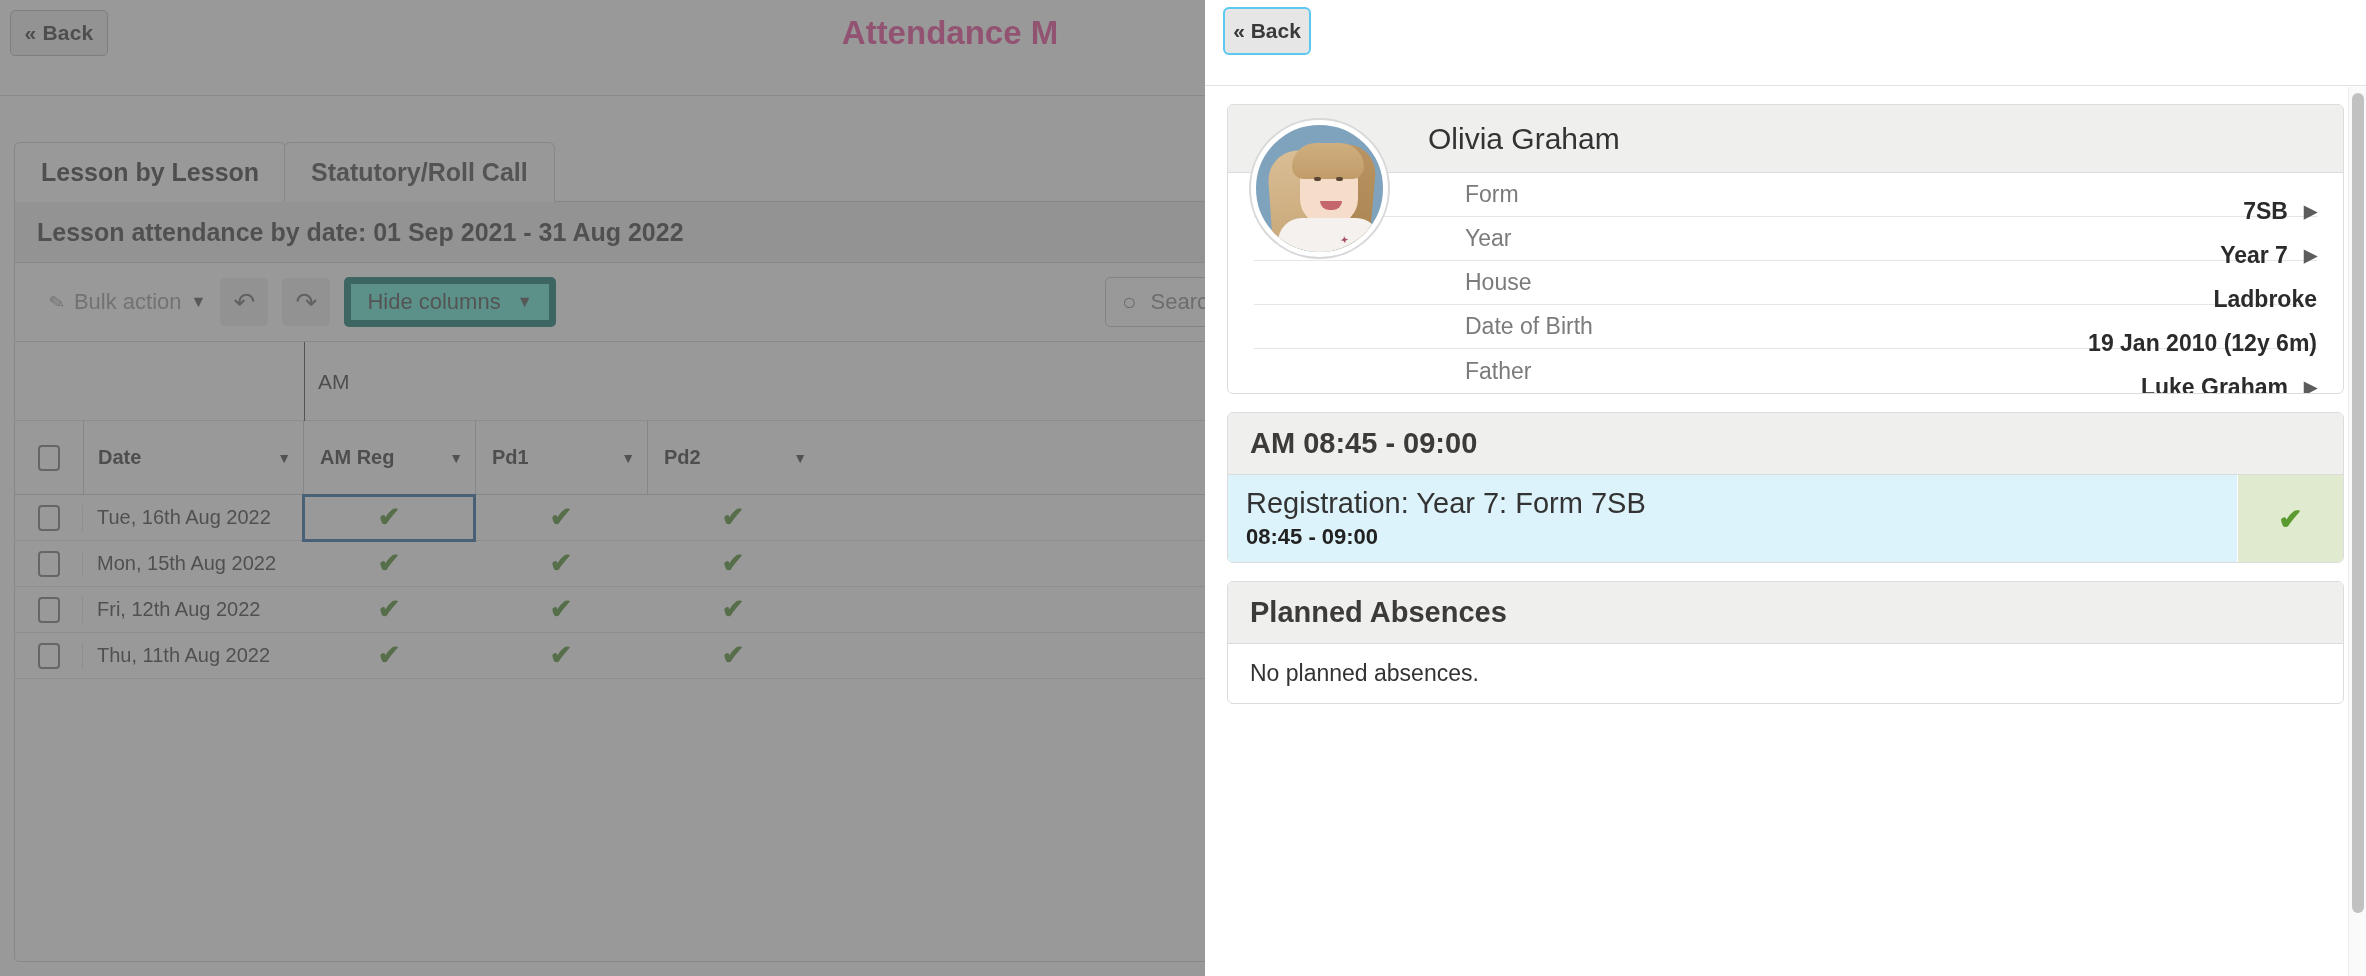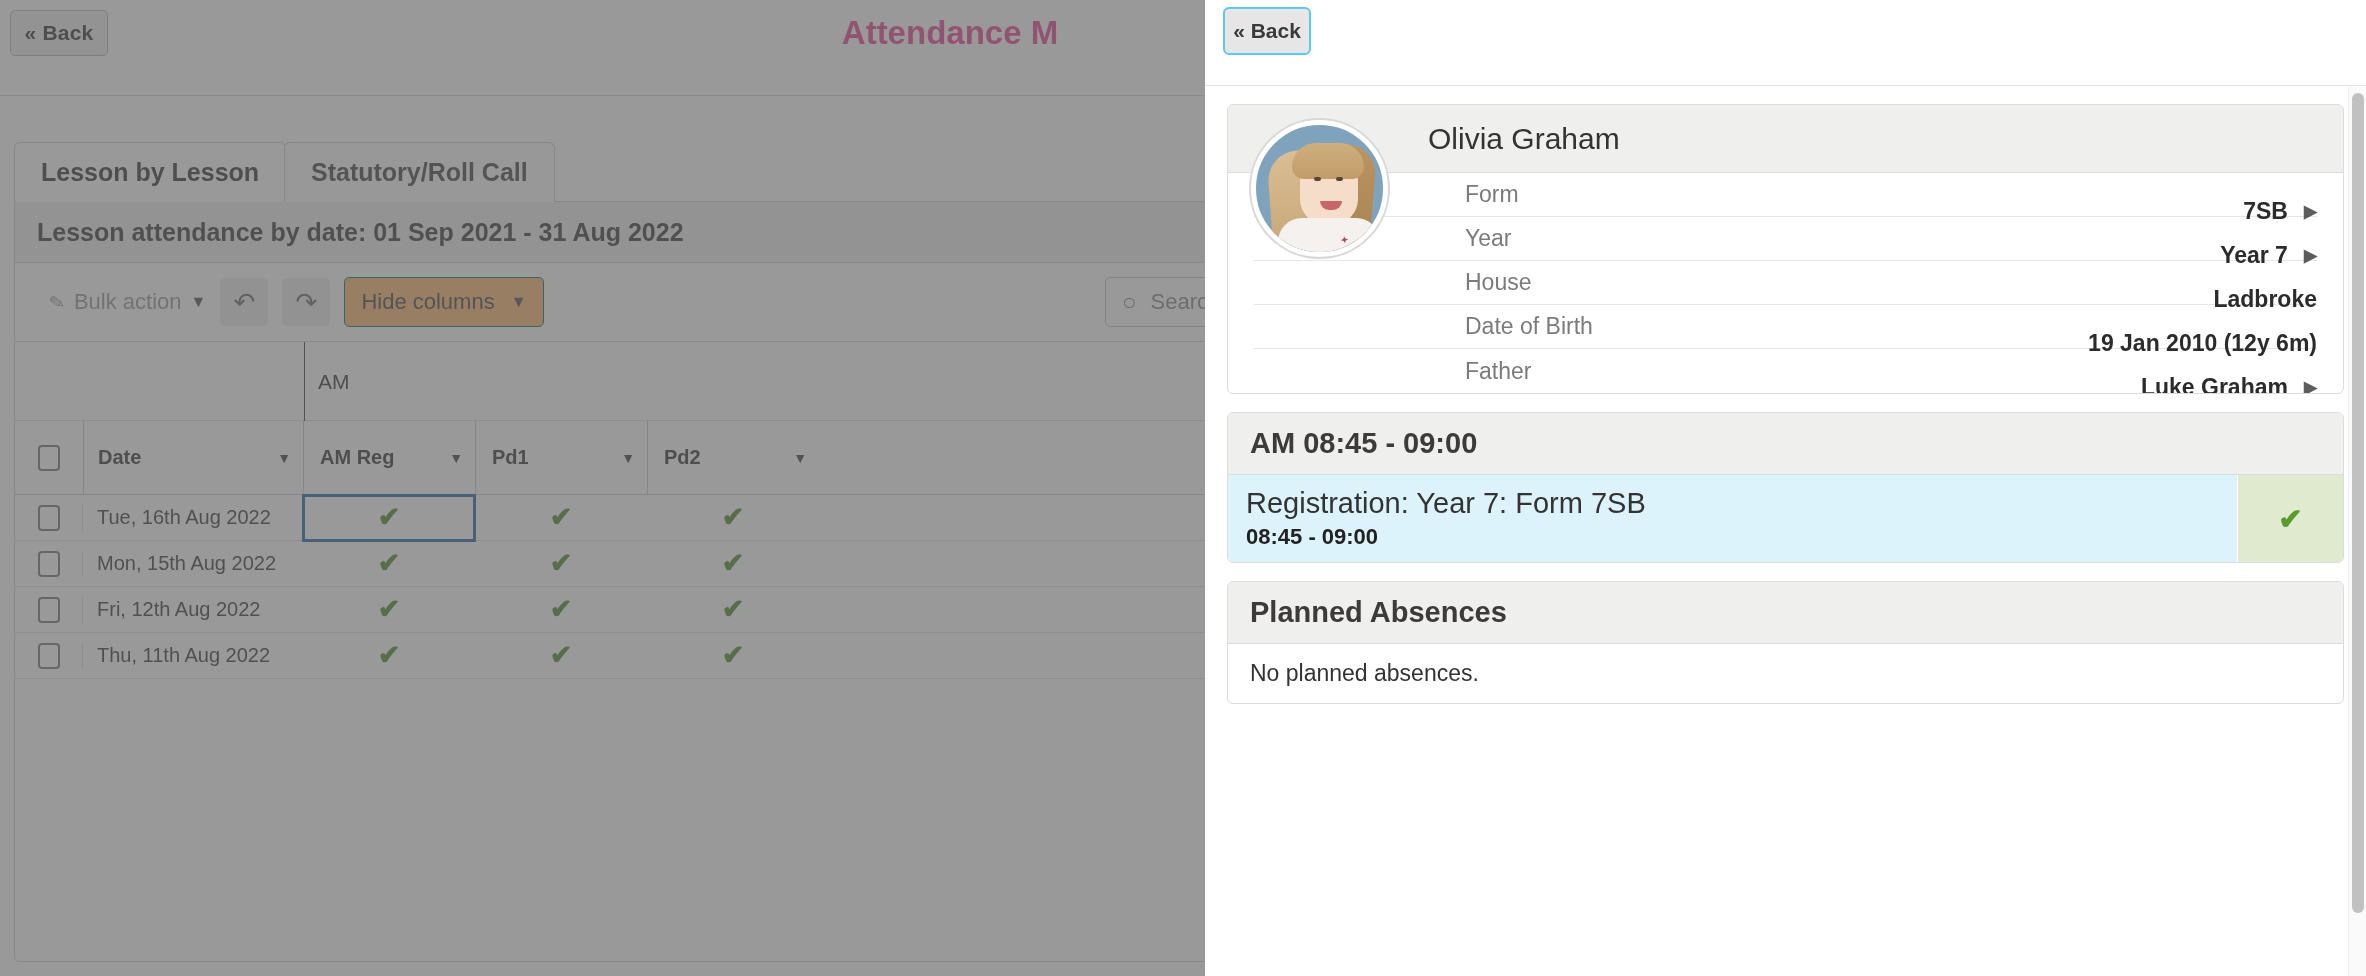--- a/index.html
+++ b/index.html
@@ -138,9 +138,9 @@
   .tb-hide {
     height: 50px;
     padding: 0 16px;
-    border: 1px solid #0f766e;
+    border: 7px solid #0f766e;
     border-radius: 5px;
-    background: #fdba74;
+    background: #5eead4;
     display: flex; align-items: center; gap: 16px;
     font-size: 22px;
     color: #4b4b4b;

